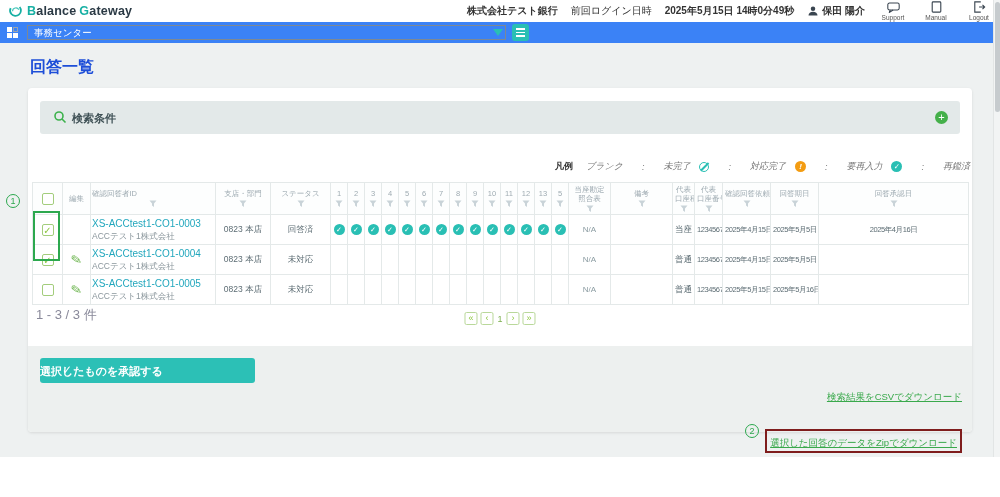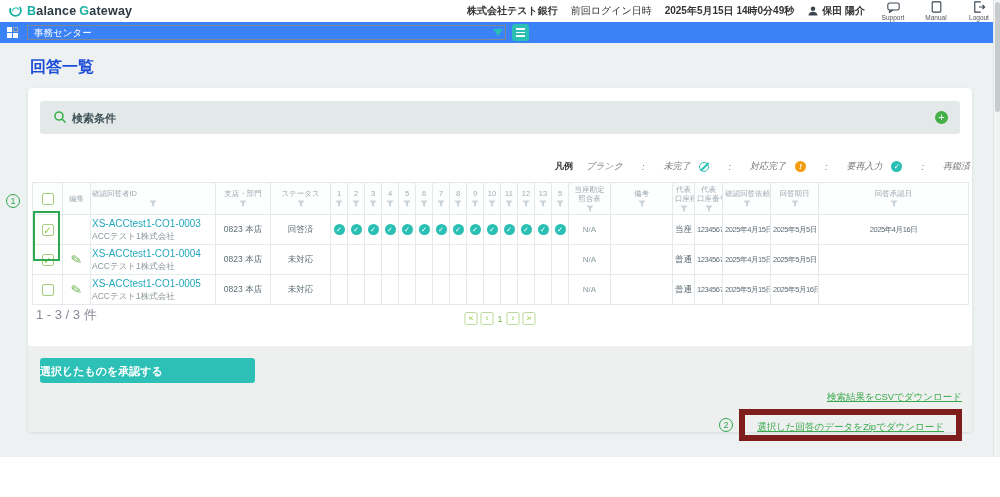--- a/index.html
+++ b/index.html
@@ -77,7 +77,7 @@
   .dl-links { position:absolute; right:10px; top:40px; text-align:right; }
   .dl-link { color:#3aa94c; font-size:9.5px; text-decoration:underline; cursor:pointer; white-space:nowrap; }
   .zip-row { margin-top:5px; position:relative; display:flex; justify-content:flex-end; align-items:center; }
-  .zip-box { border:6px solid #7f1d1d; padding:1px 12px; display:inline-block; }
+  .zip-box { border:2px solid #7f1d1d; padding:1px 3px; display:inline-block;margin-top:20px; }
 
   
   .ann-circle { position:absolute; width:14px; height:14px; border:1.5px solid #2ca84e; border-radius:50%; color:#2ca84e; font-size:9px; line-height:13px; text-align:center; background:transparent; }

